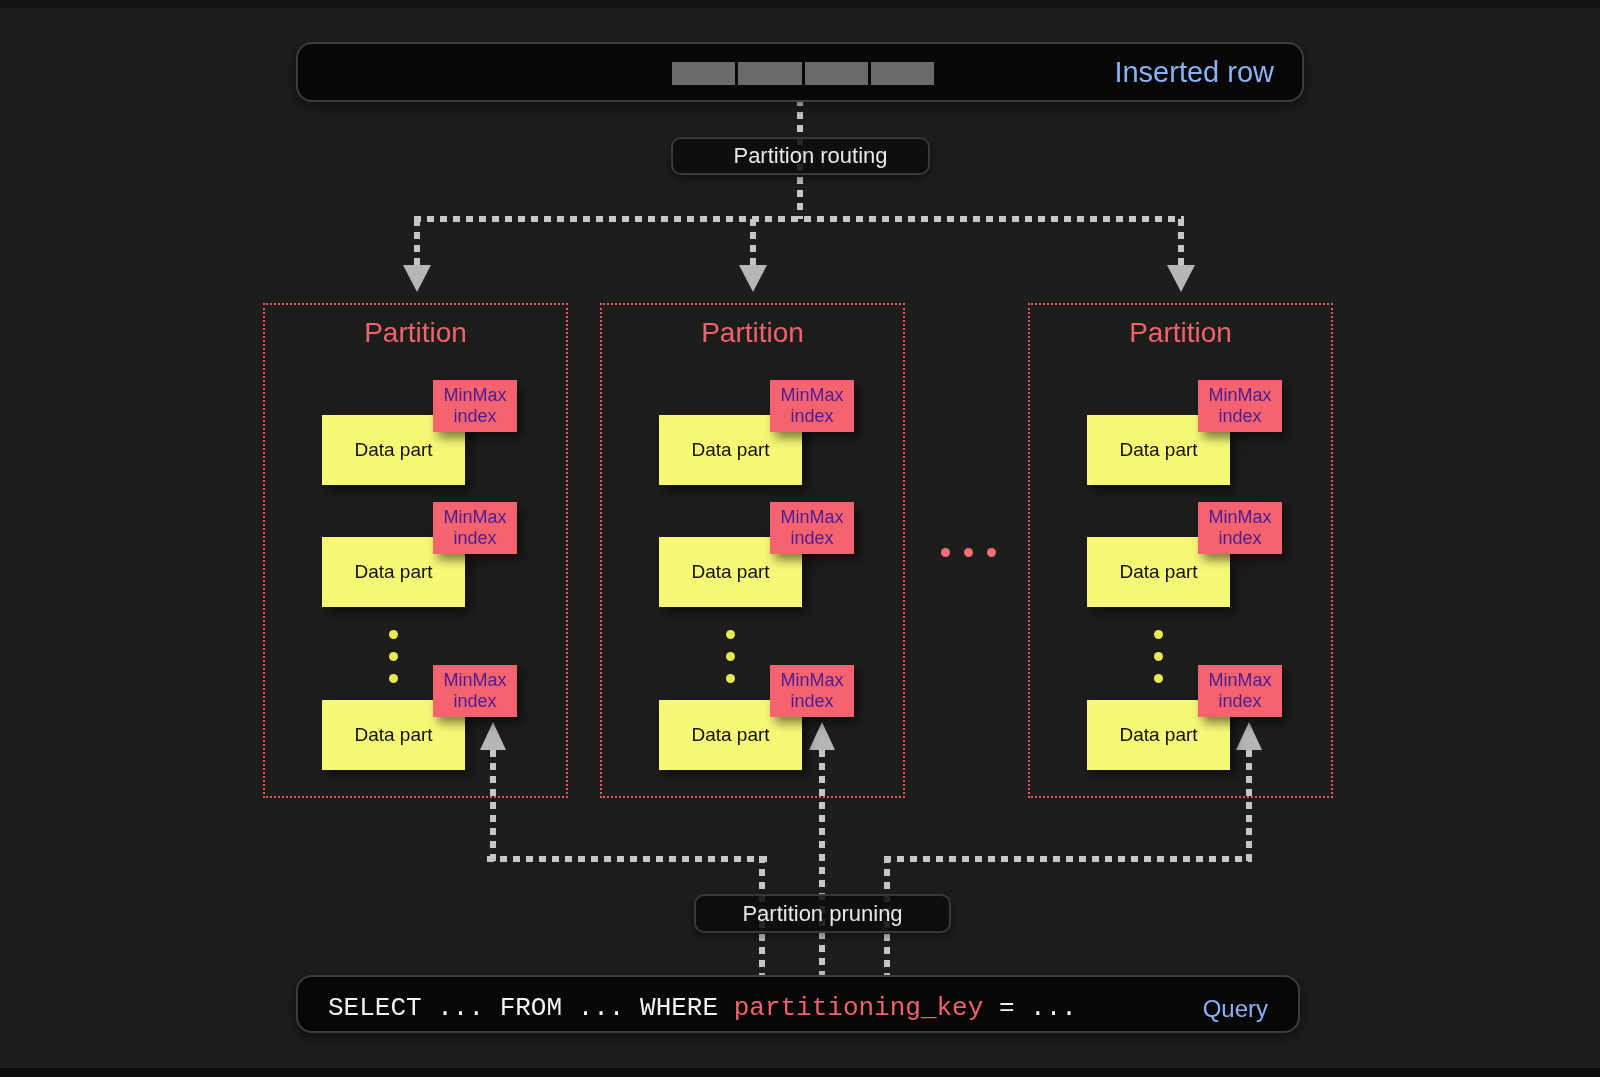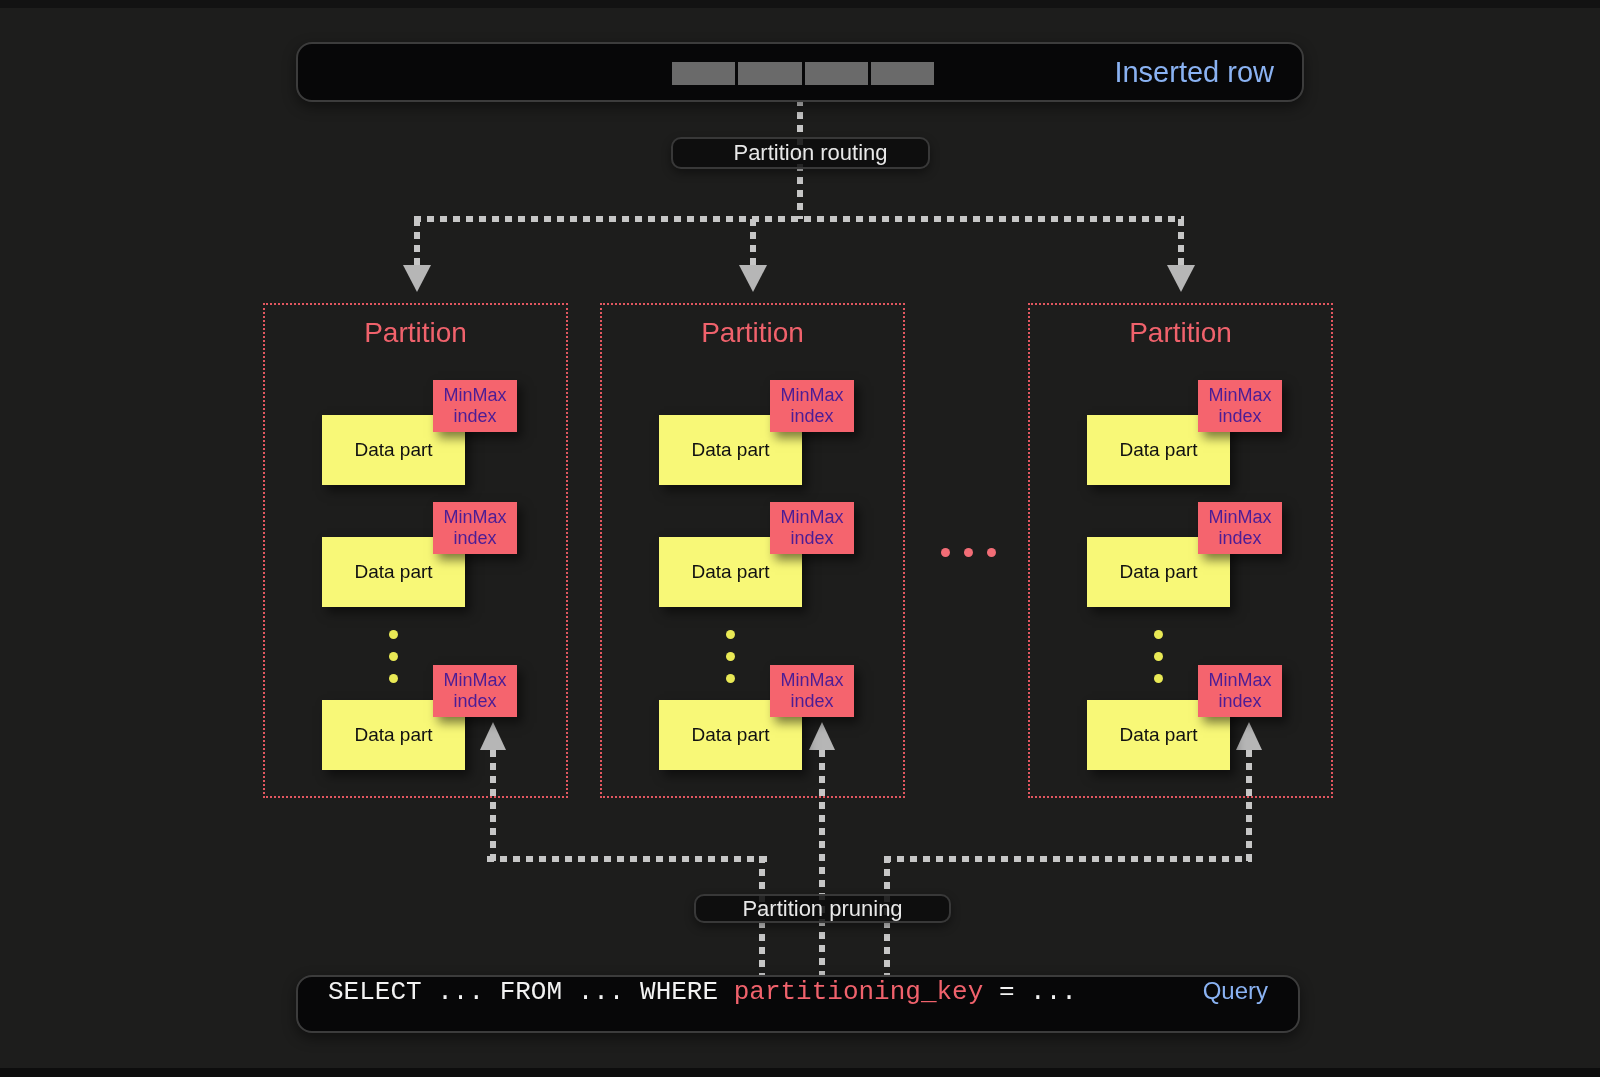--- a/index.html
+++ b/index.html
@@ -38,7 +38,7 @@
   .flow-label{position:absolute;background:rgba(13,13,13,0.87);border:2px solid #383838;
               border-radius:10px;color:var(--label-text);font-size:22px;display:flex;
               align-items:center;justify-content:center;box-shadow:0 4px 10px rgba(0,0,0,0.4);}
-  .routing{left:671px;top:137px;width:259px;height:32px;padding-left:20px;}
+  .routing{left:671px;top:137px;width:259px;height:38px;padding-left:20px;}
   .pruning{left:694px;top:894px;width:257px;height:29px;}
 
   

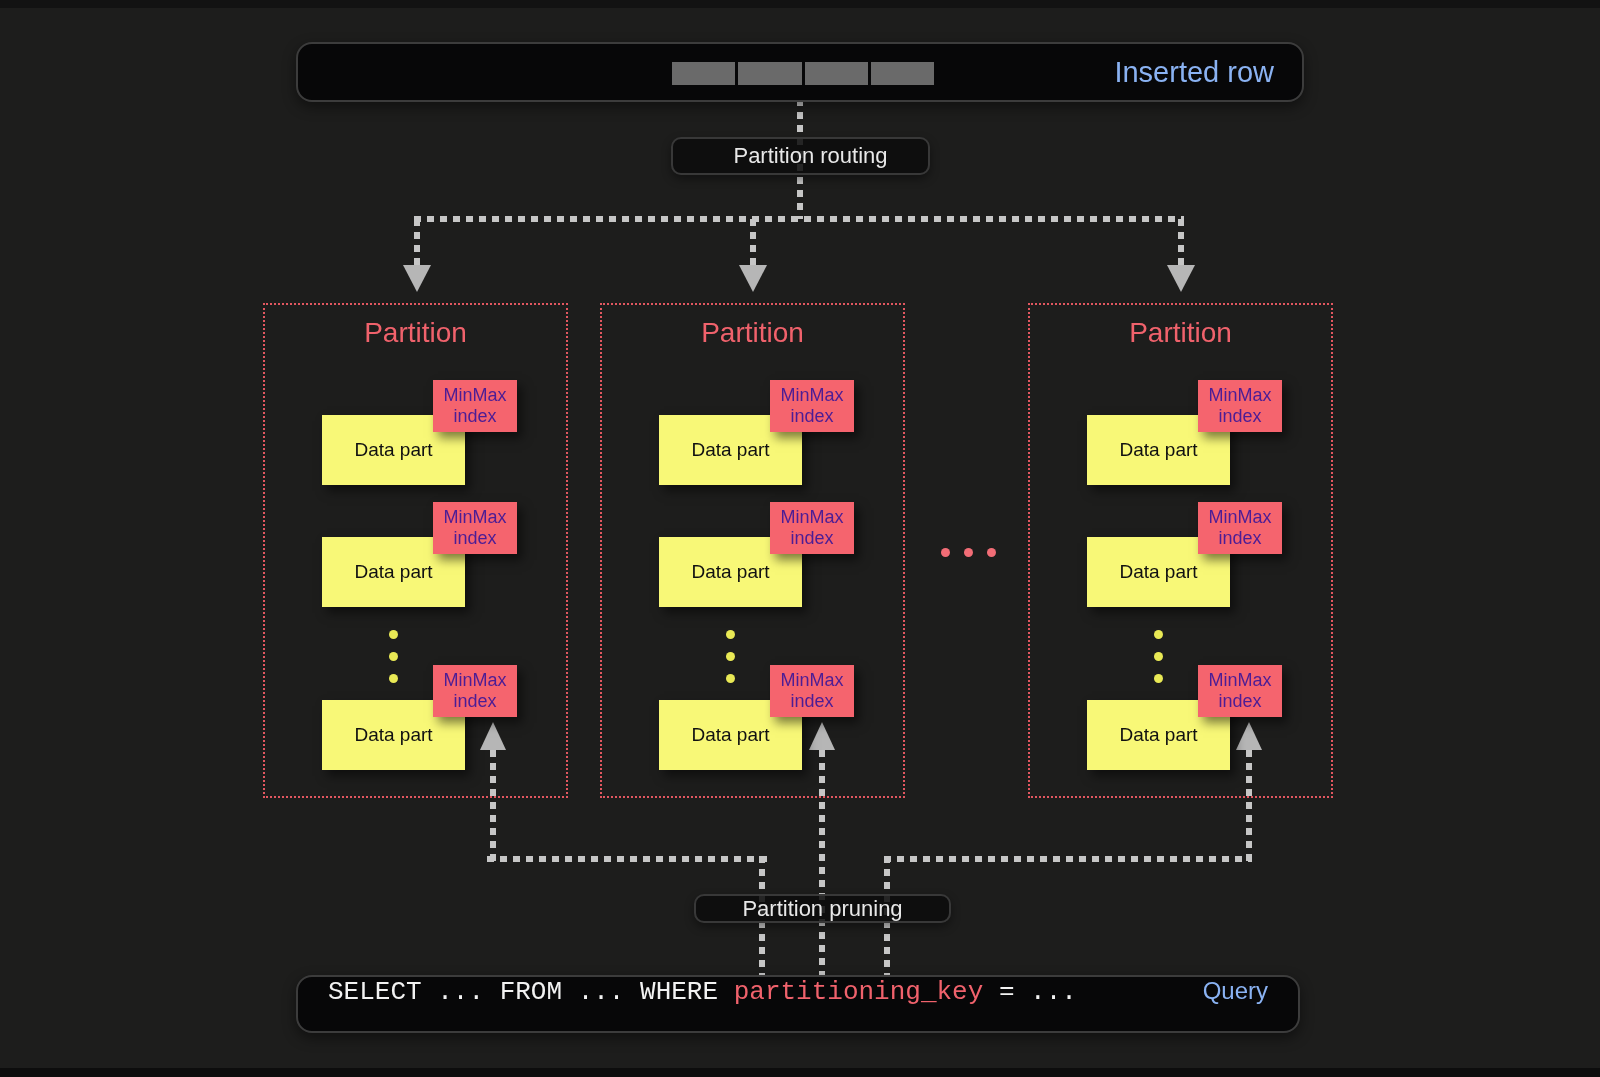--- a/index.html
+++ b/index.html
@@ -39,7 +39,7 @@
               border-radius:10px;color:var(--label-text);font-size:22px;display:flex;
               align-items:center;justify-content:center;box-shadow:0 4px 10px rgba(0,0,0,0.4);}
   .routing{left:671px;top:137px;width:259px;height:38px;padding-left:20px;}
-  .pruning{left:694px;top:894px;width:257px;height:29px;}
+  .pruning{left:694px;top:894px;width:257px;height:39px;}
 
   
   .dl-h{position:absolute;height:6px;

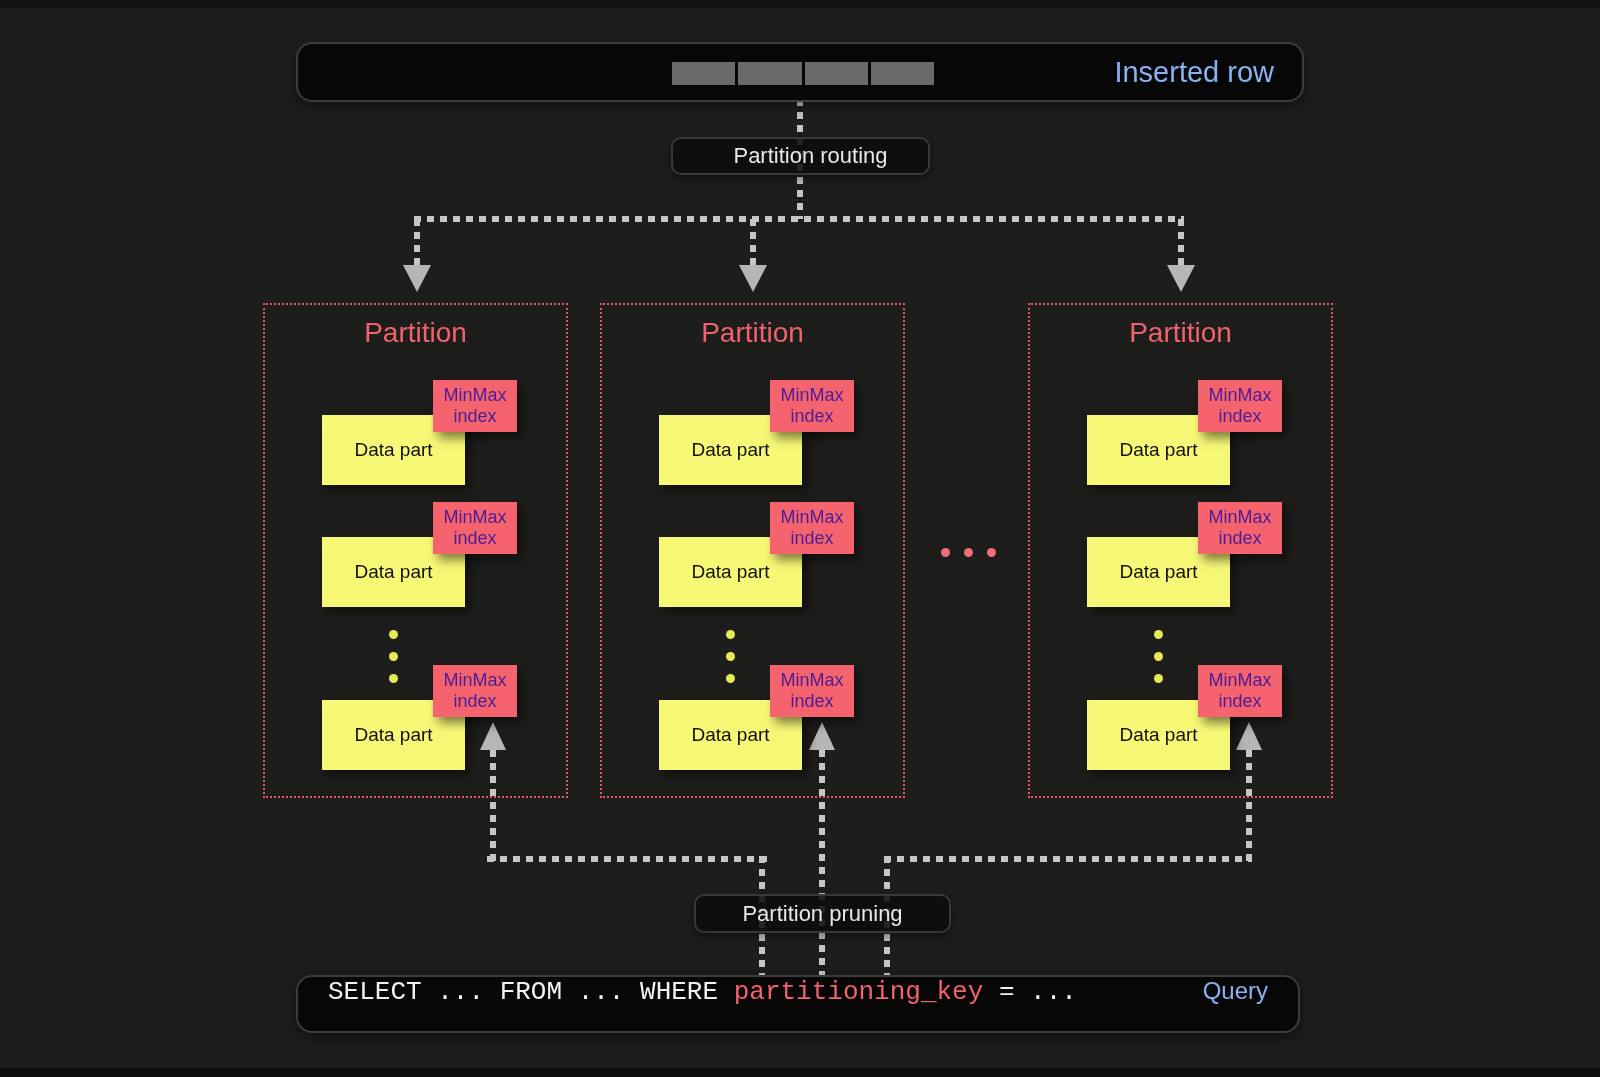--- a/index.html
+++ b/index.html
@@ -21,8 +21,8 @@
   .panel{position:absolute;background:var(--panel-black);border:2px solid var(--panel-border);
          border-radius:16px;box-shadow:0 5px 14px rgba(0,0,0,0.45);}
   .inserted-box{left:296px;top:42px;width:1008px;height:60px;}
-  .query-box{left:296px;top:975px;width:1004px;height:58px;display:flex;align-items:flex-start;
-             justify-content:space-between;padding:0 30px;}
+  .query-box{left:296px;top:975px;width:1004px;height:58px;display:flex;align-items:flex-end;
+             justify-content:space-between;padding:8px 30px;}
   .blue-label{position:absolute;right:28px;top:0;height:100%;display:flex;align-items:center;
               color:var(--accent-blue);font-size:29px;}
   .query-blue{color:var(--accent-blue);font-size:24px;}

